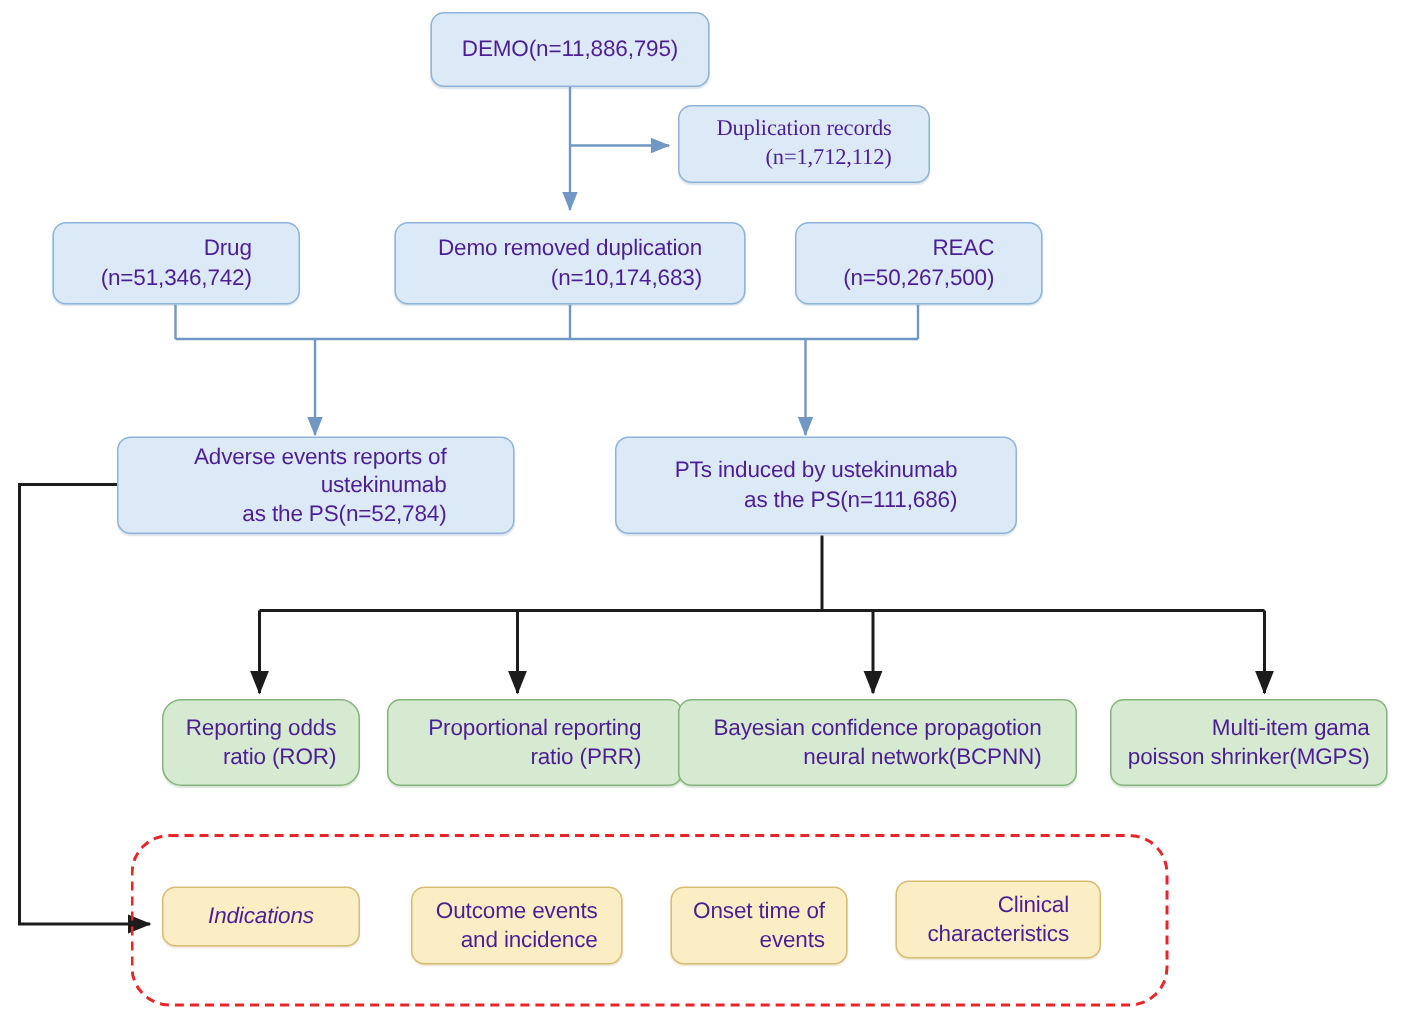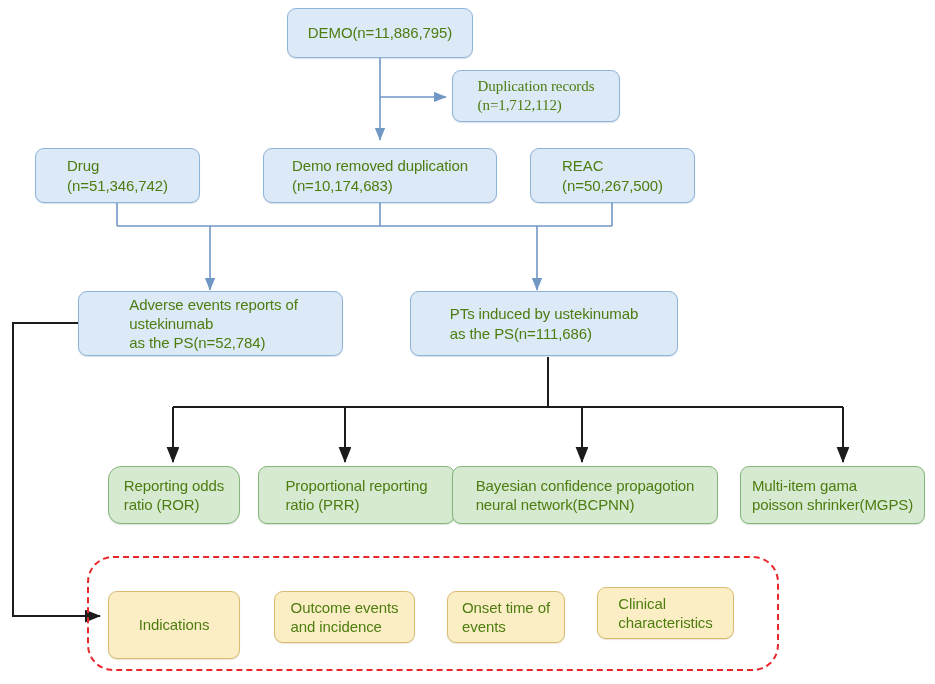--- a/index.html
+++ b/index.html
@@ -23,11 +23,11 @@
     display: flex;
     align-items: center;
     justify-content: center;
-    text-align: left;
+    text-align: right;
     border-radius: 9px;
     font-size: 15px;
     line-height: 1.28;
-    color: #4d7c0f;
+    color: #4c1d95;
     letter-spacing: -0.1px;
     padding: 2px 6px;
     white-space: pre-line;

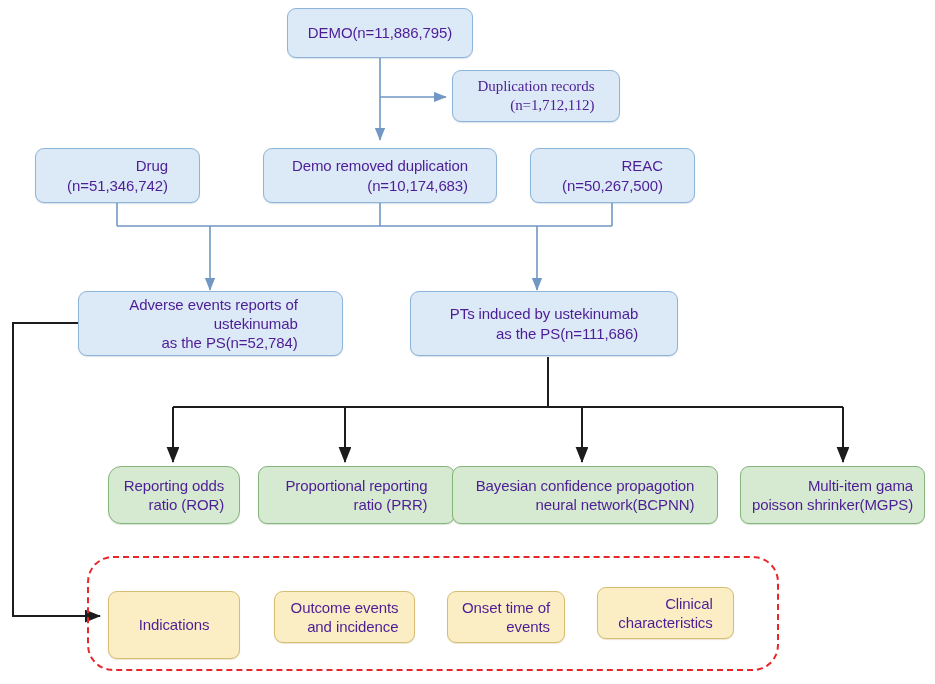--- a/index.html
+++ b/index.html
@@ -134,7 +134,7 @@
 
   <div class="dashed-group" style="left:87px; top:556px; width:692px; height:115px;"></div>
 
-  <div class="node yellow" style="left:108px; top:591px; width:132px; height:68px;">Indications</div>
+  <div class="node yellow" style="left:108px; top:591px; width:132px; height:40px;font-style:italic;">Indications</div>
 
   <div class="node yellow" style="left:274px; top:591px; width:141px; height:52px;">Outcome events
 and incidence</div>

